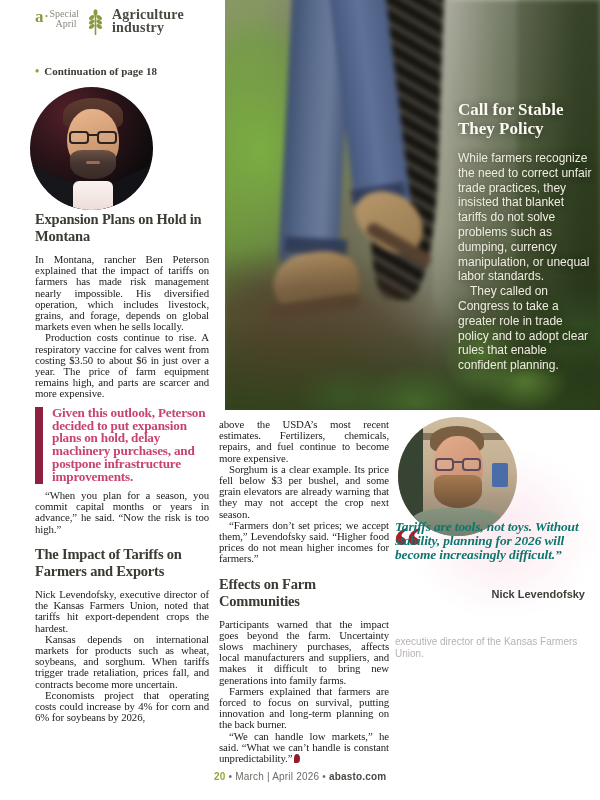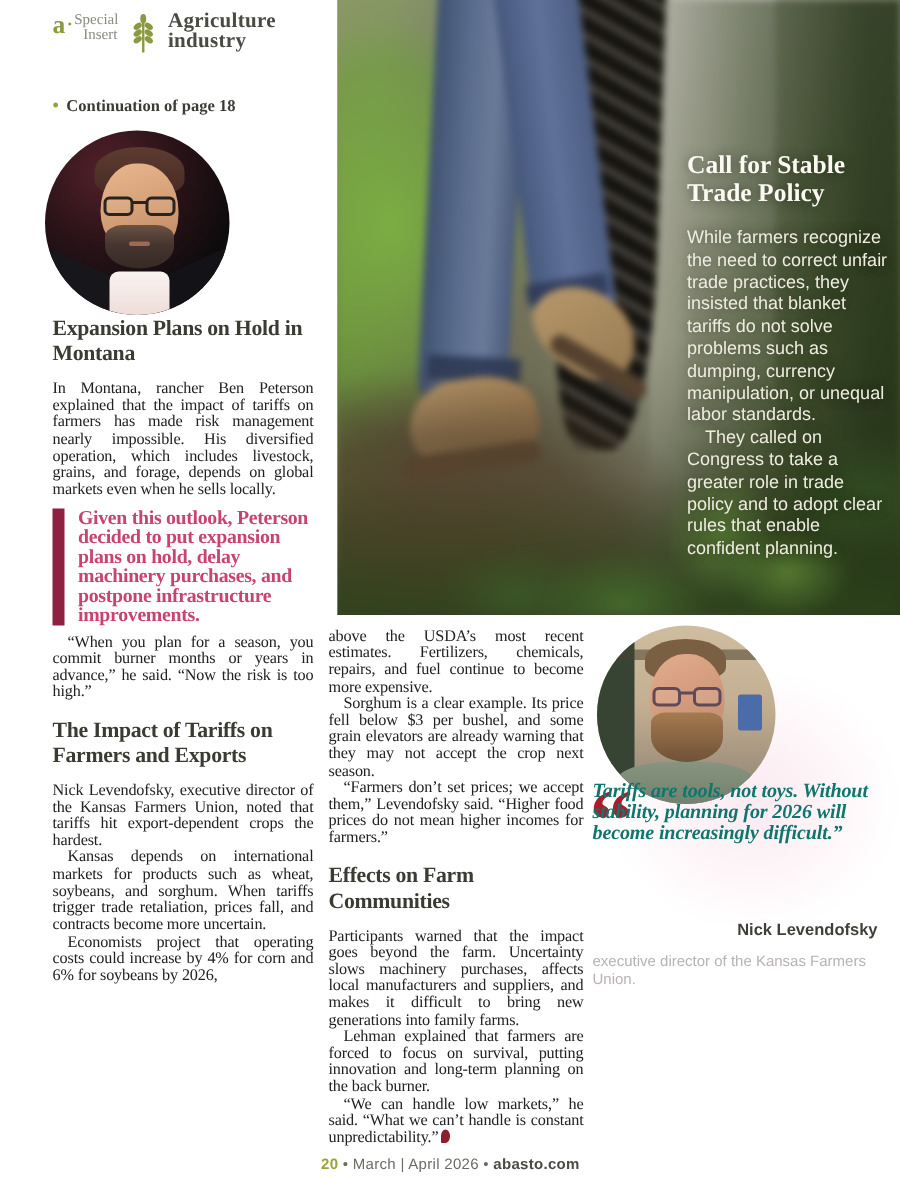--- a/index.html
+++ b/index.html
@@ -147,7 +147,7 @@
       <span class="brand-dot">·</span>
       <span class="brand-lines">
         <span>Special</span>
-        <span class="ins">Insert</span>
+        <span class="ins">April</span>
       </span>
     </div>
     <span class="wheat">

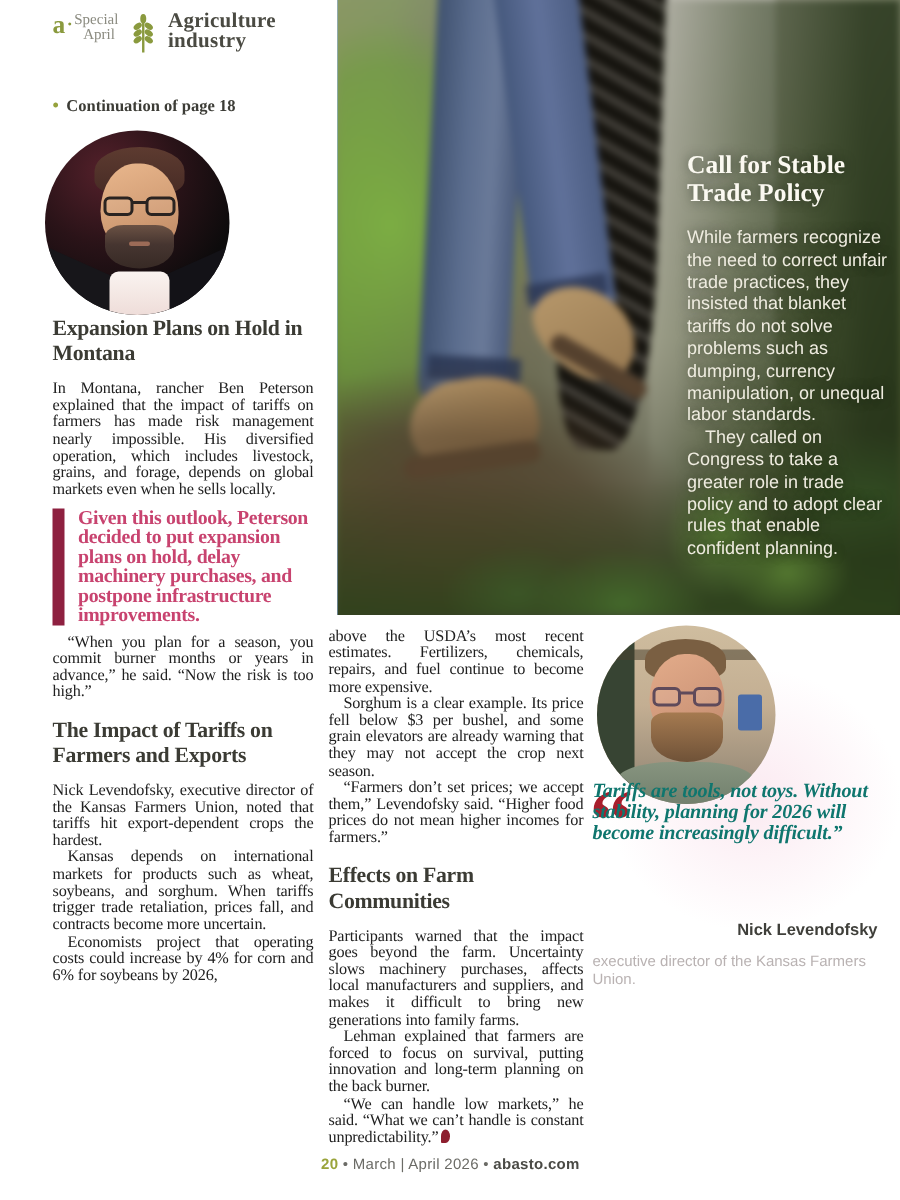--- a/index.html
+++ b/index.html
@@ -194,7 +194,7 @@
     <div class="hero-text">
       <div class="hero-title">
         <span>Call for Stable</span>
-        <span>Trade Policy</span>
+        <span>They Policy</span>
       </div>
       <div class="hero-body">
         <p>While farmers recognize the need to correct unfair trade practices, they insisted that blanket tariffs do not solve problems such as dumping, currency manipulation, or unequal labor standards.</p>

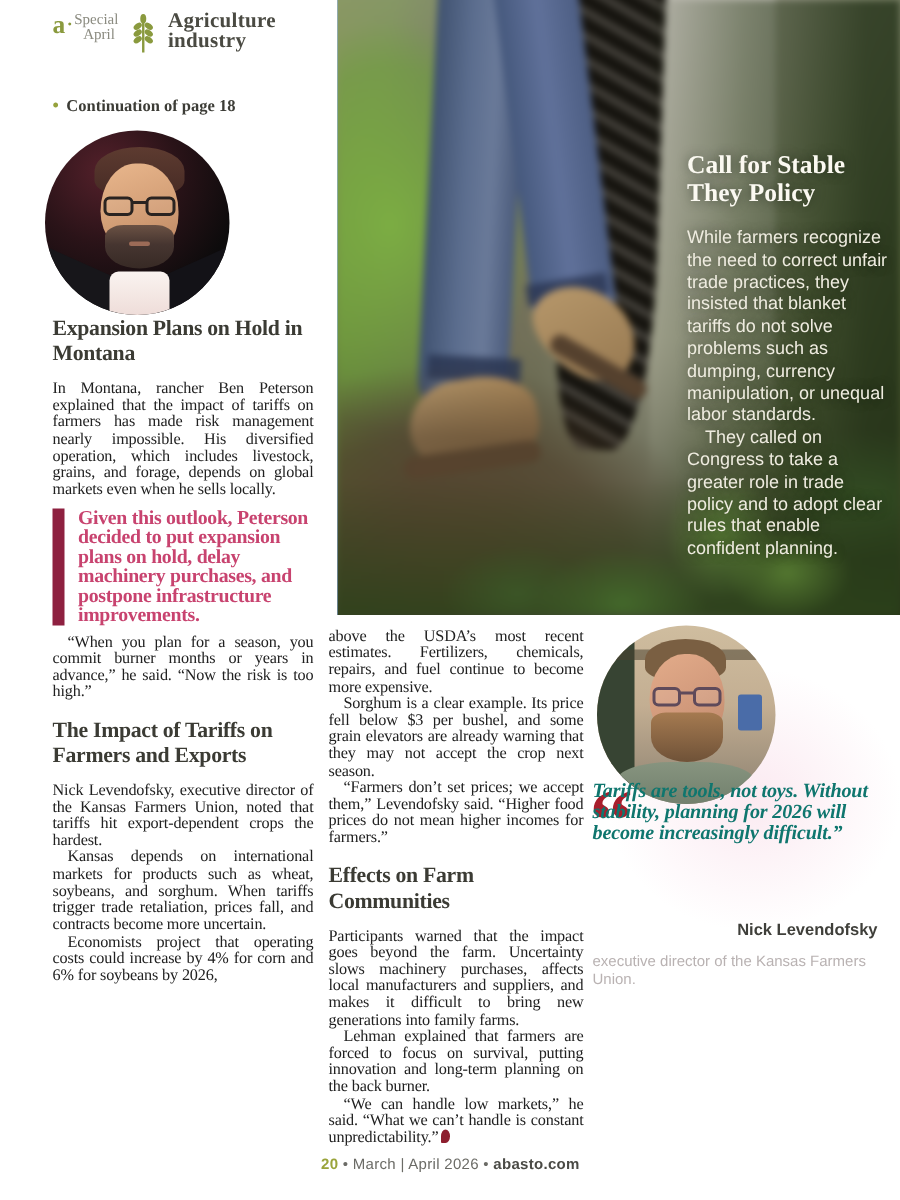--- a/index.html
+++ b/index.html
@@ -221,6 +221,7 @@
   <div class="leftcol">
     <h2 class="sec">Expansion Plans on Hold in Montana</h2>
     <p class="body">In Montana, rancher Ben Peterson explained that the impact of tariffs on farmers has made risk management nearly impossible. His diversified operation, which includes livestock, grains, and forage, depends on global markets even when he sells locally.</p>
+    <p class="body ind">Production costs continue to rise. A respiratory vaccine for calves went from costing $3.50 to about $6 in just over a year. The price of farm equipment remains high, and parts are scarcer and more expensive.</p>
     <div class="pullquote">
       <div class="pq-bar"></div>
       <div class="pq-text">Given this outlook, Peterson decided to put expansion plans on hold, delay machinery purchases, and postpone infrastructure improvements.</div>

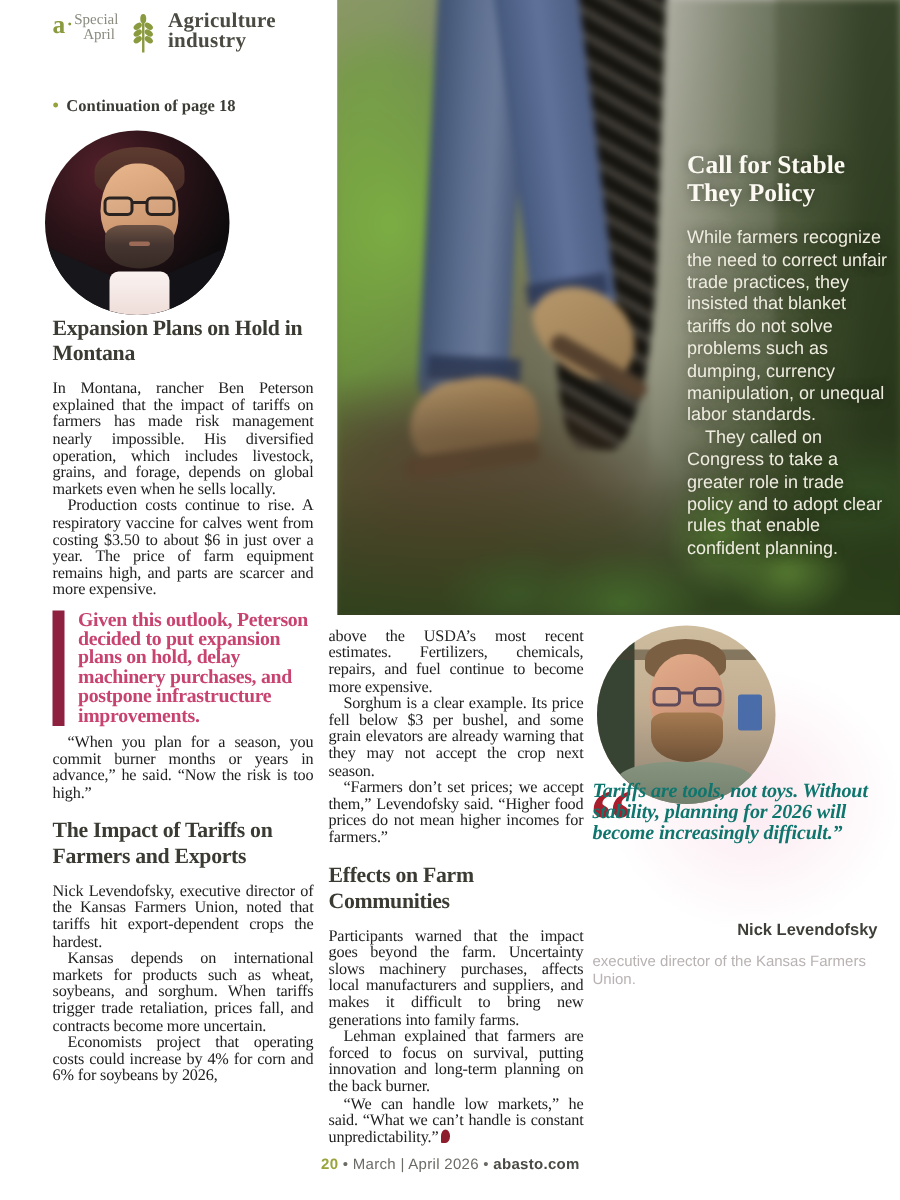--- a/index.html
+++ b/index.html
@@ -226,7 +226,7 @@
       <div class="pq-bar"></div>
       <div class="pq-text">Given this outlook, Peterson decided to put expansion plans on hold, delay machinery purchases, and postpone infrastructure improvements.</div>
     </div>
-    <p class="body ind">“When you plan for a season, you commit burner months or years in advance,” he said. “Now the risk is too high.”</p>
+    <p class="body ind">“When you plan for a season, you commit capital months or years in advance,” he said. “Now the risk is too high.”</p>
     <h2 class="sec later">The Impact of Tariffs on Farmers and Exports</h2>
     <p class="body">Nick Levendofsky, executive director of the Kansas Farmers Union, noted that tariffs hit export-dependent crops the hardest.</p>
     <p class="body ind">Kansas depends on international markets for products such as wheat, soybeans, and sorghum. When tariffs trigger trade retaliation, prices fall, and contracts become more uncertain.</p>

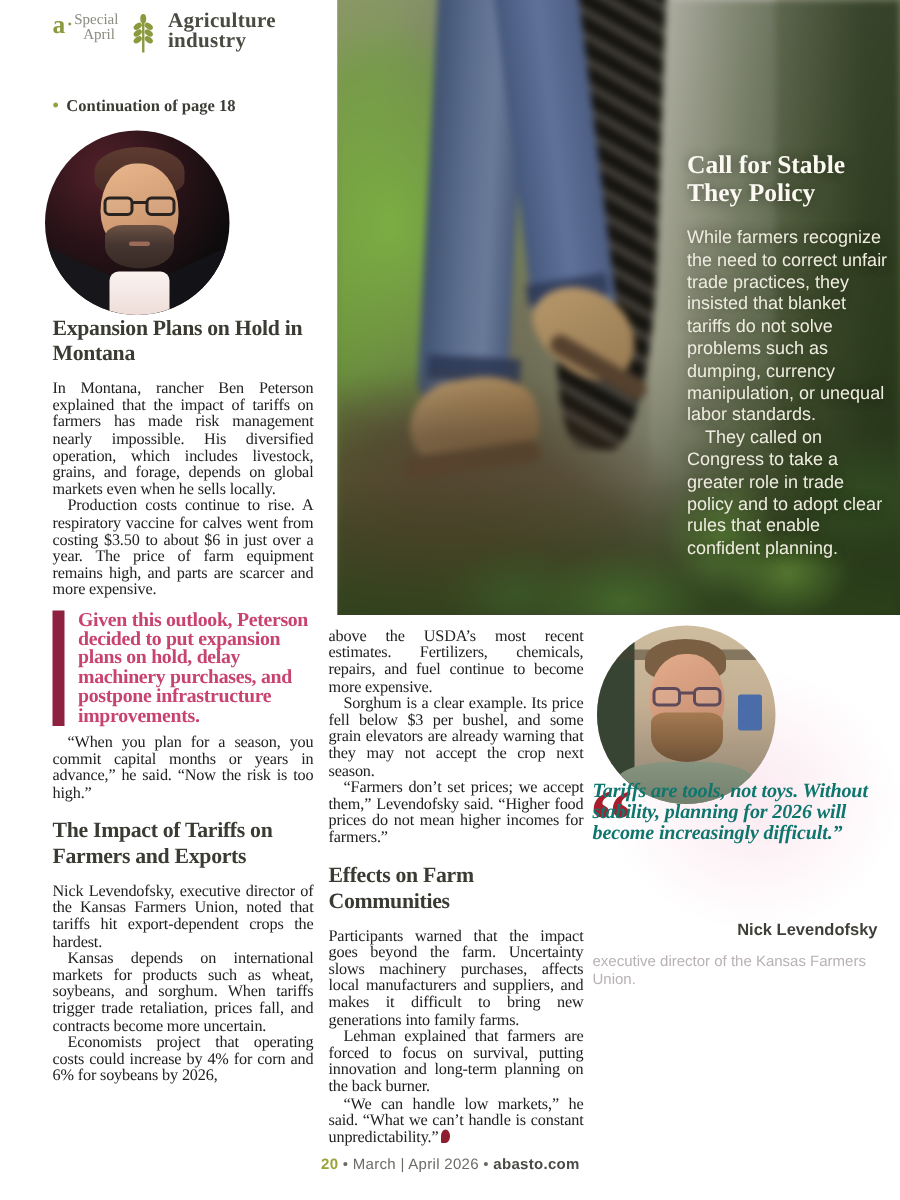--- a/index.html
+++ b/index.html
@@ -124,7 +124,7 @@
             letter-spacing:-4px; }
   .sb-quote { position:absolute; left:395px; top:520px; width:196px;
               font:italic 600 13.4px/14.2px "Liberation Serif", serif; color:#0f766e; letter-spacing:-.1px; }
-  .sb-author { position:absolute; right:15px; top:614px; width:220px; text-align:right;
+  .sb-author { position:absolute; right:15px; top:588px; width:220px; text-align:right;
                font:700 11px/13px "Liberation Sans", sans-serif; color:#3f3f3a; }
   .sb-author-title { position:absolute; right:15px; top:636px; width:190px; 
                font:400 10px/12px "Liberation Sans", sans-serif; color:#b9b2b2; }

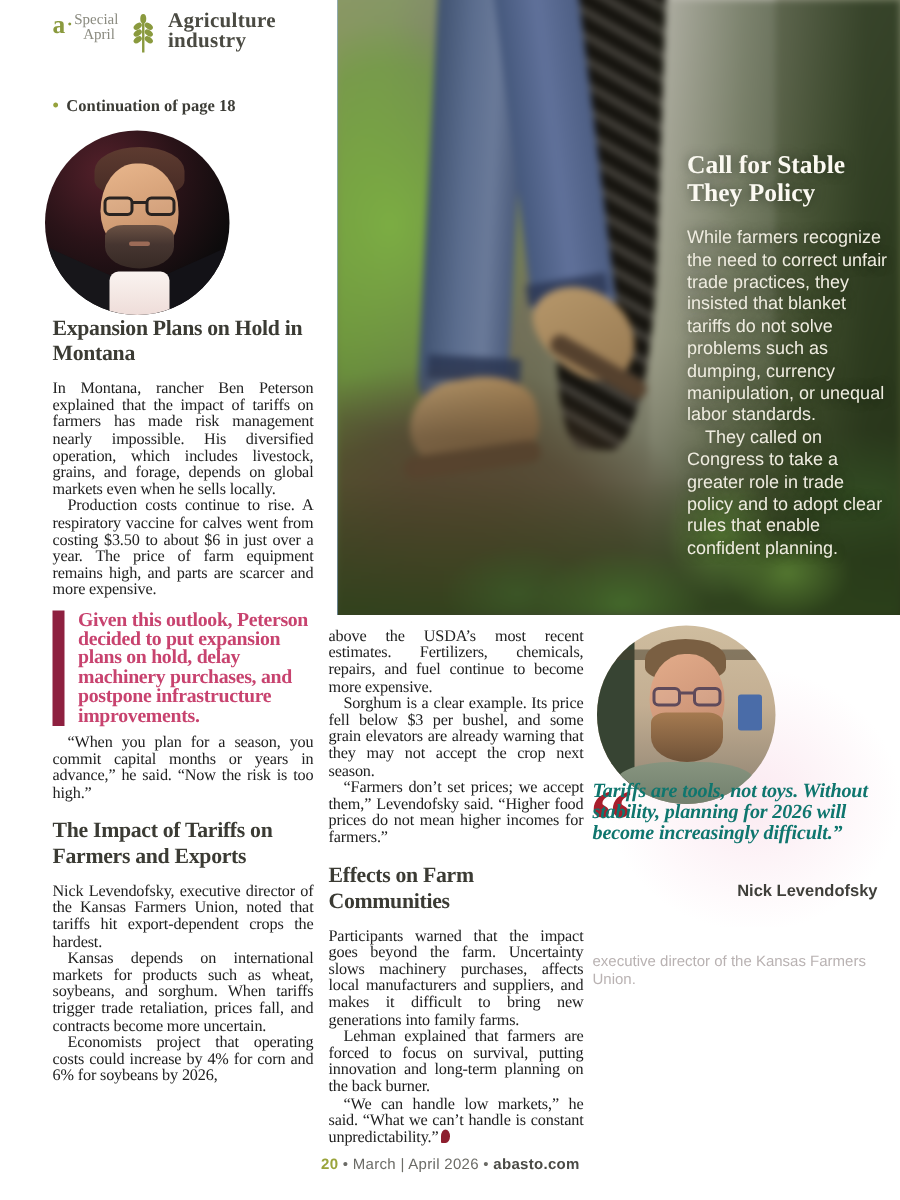--- a/index.html
+++ b/index.html
@@ -239,7 +239,7 @@
     <p class="body ind">“Farmers don’t set prices; we accept them,” Levendofsky said. “Higher food prices do not mean higher incomes for farmers.”</p>
     <h2 class="sec later">Effects on Farm Communities</h2>
     <p class="body">Participants warned that the impact goes beyond the farm. Uncertainty slows machinery purchases, affects local manufacturers and suppliers, and makes it difficult to bring new generations into family farms.</p>
-    <p class="body ind">Lehman explained that farmers are forced to focus on survival, putting innovation and long-term planning on the back burner.</p>
+    <p class="body ind">Farmers explained that farmers are forced to focus on survival, putting innovation and long-term planning on the back burner.</p>
     <p class="body ind"><span>“We can handle low markets,” he said. “What we can’t handle is constant unpredictability.”</span><span class="end-mark"></span></p>
   </div>
 

